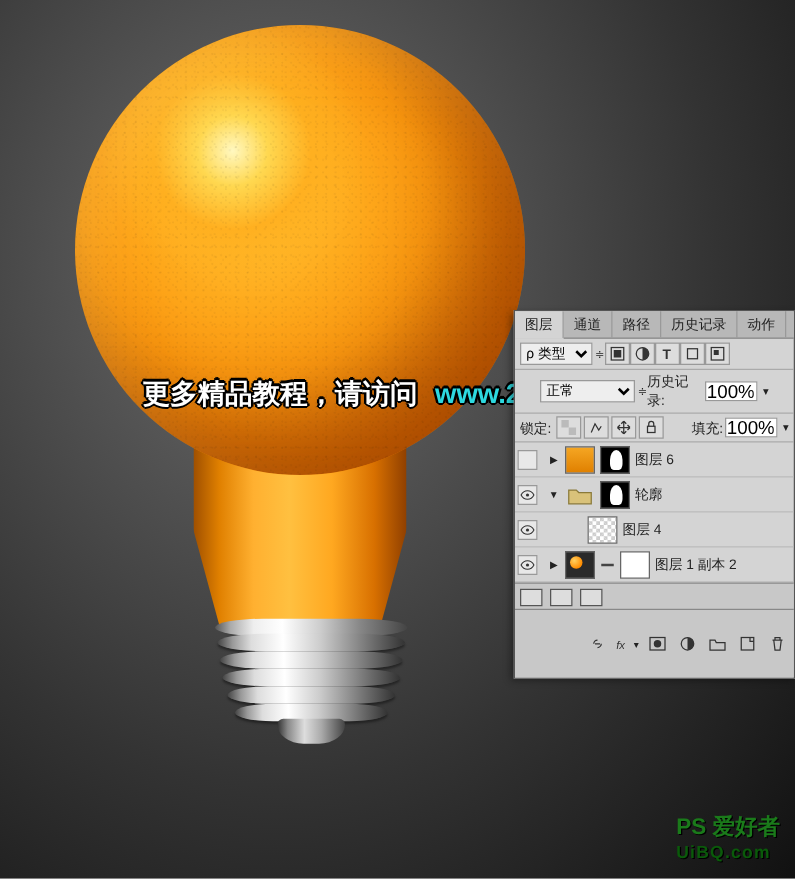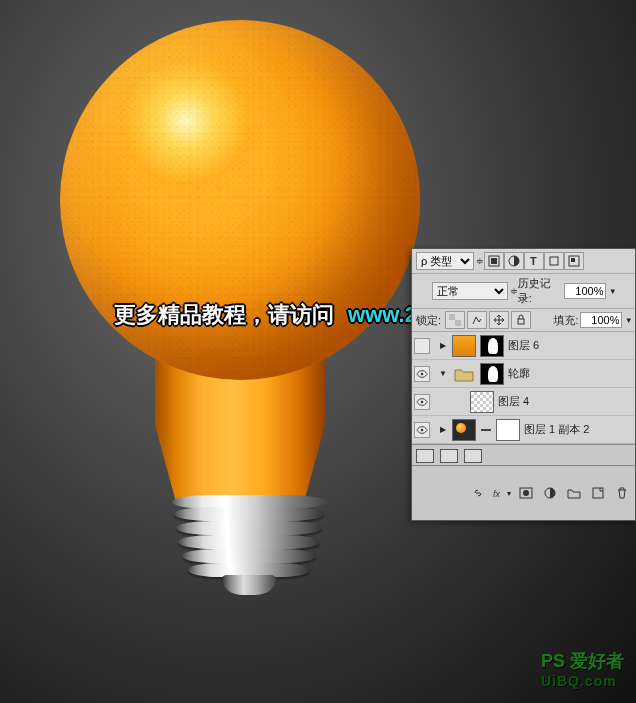--- a/index.html
+++ b/index.html
@@ -289,6 +289,13 @@
 
   <div class="panel">
 
+    <div class="tabs">
+      <div class="tab active">图层</div>
+      <div class="tab">通道</div>
+      <div class="tab">路径</div>
+      <div class="tab">历史记录</div>
+      <div class="tab">动作</div>
+    </div>
 
     <div class="row filter-row">
       <select style="width:58px;">

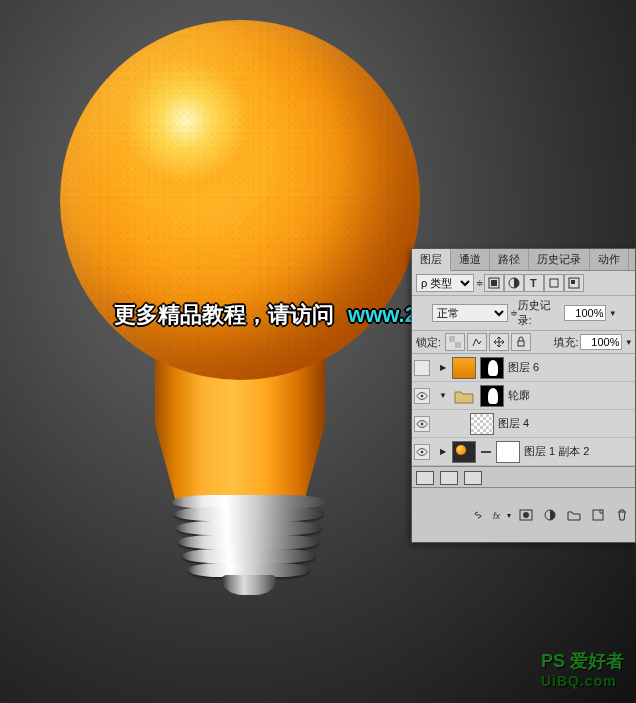--- a/index.html
+++ b/index.html
@@ -153,7 +153,7 @@
 }
 .num-input {
   width: 42px; height: 16px;
-  font-size: 11px;
+  font-size: 15px;
   text-align: right;
   border: 1px solid #999;
   background: #fff;

